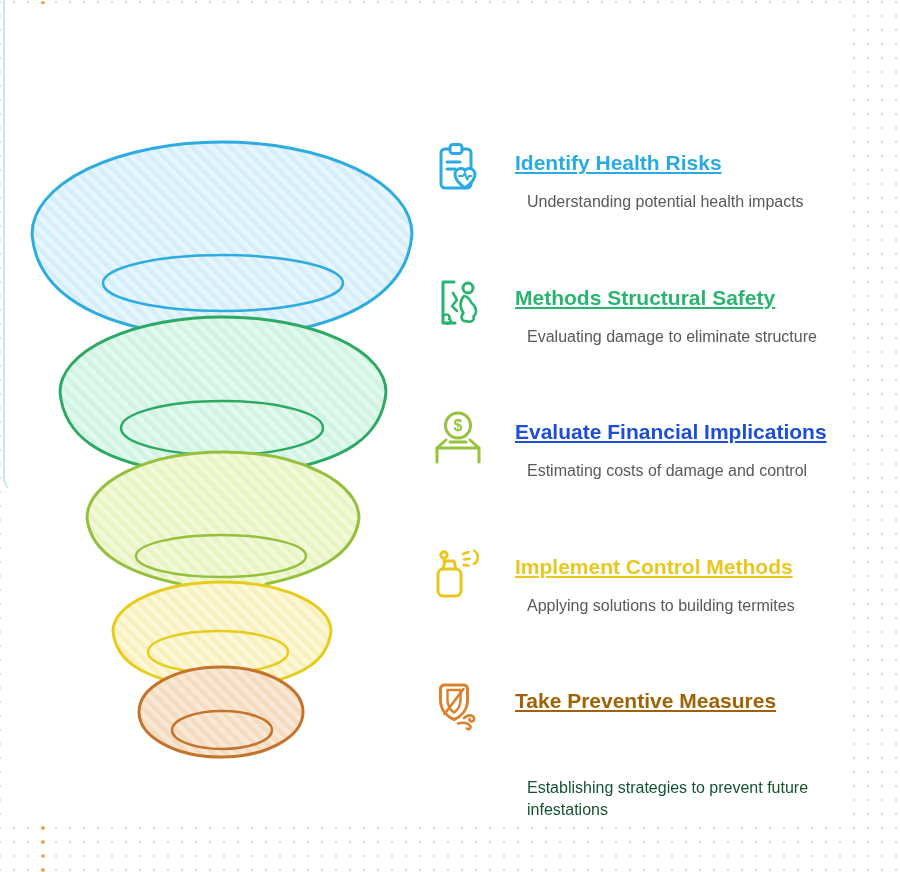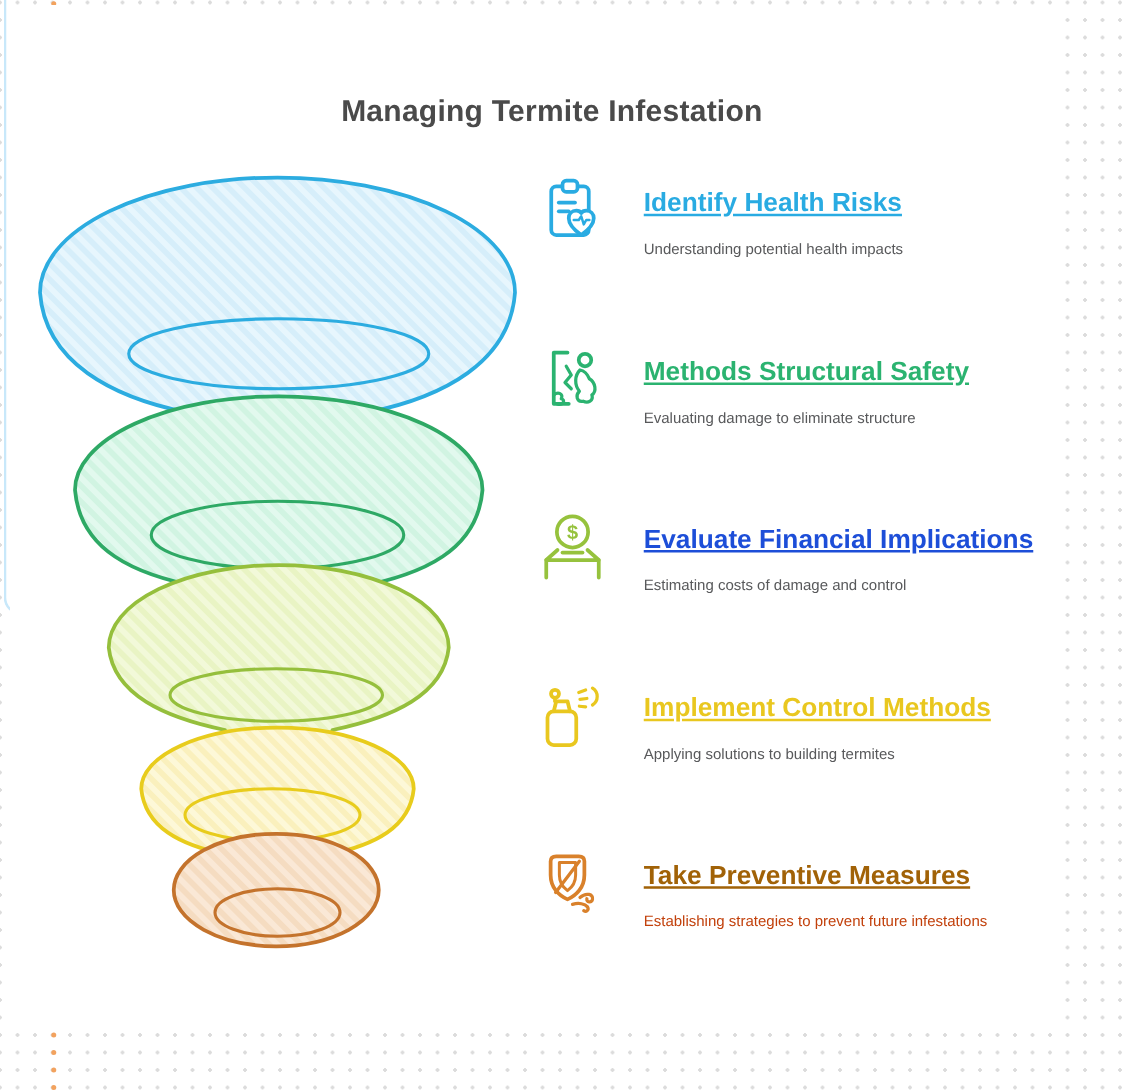--- a/index.html
+++ b/index.html
@@ -43,7 +43,6 @@
 
   <div id="card">
 
-    <h1 id="main-title" style="color: rgb(74, 74, 74);">Managing Termite Infestation</h1>
 
     <svg id="funnel-svg" width="412" height="650" viewBox="16 130 412 650">
       <defs>

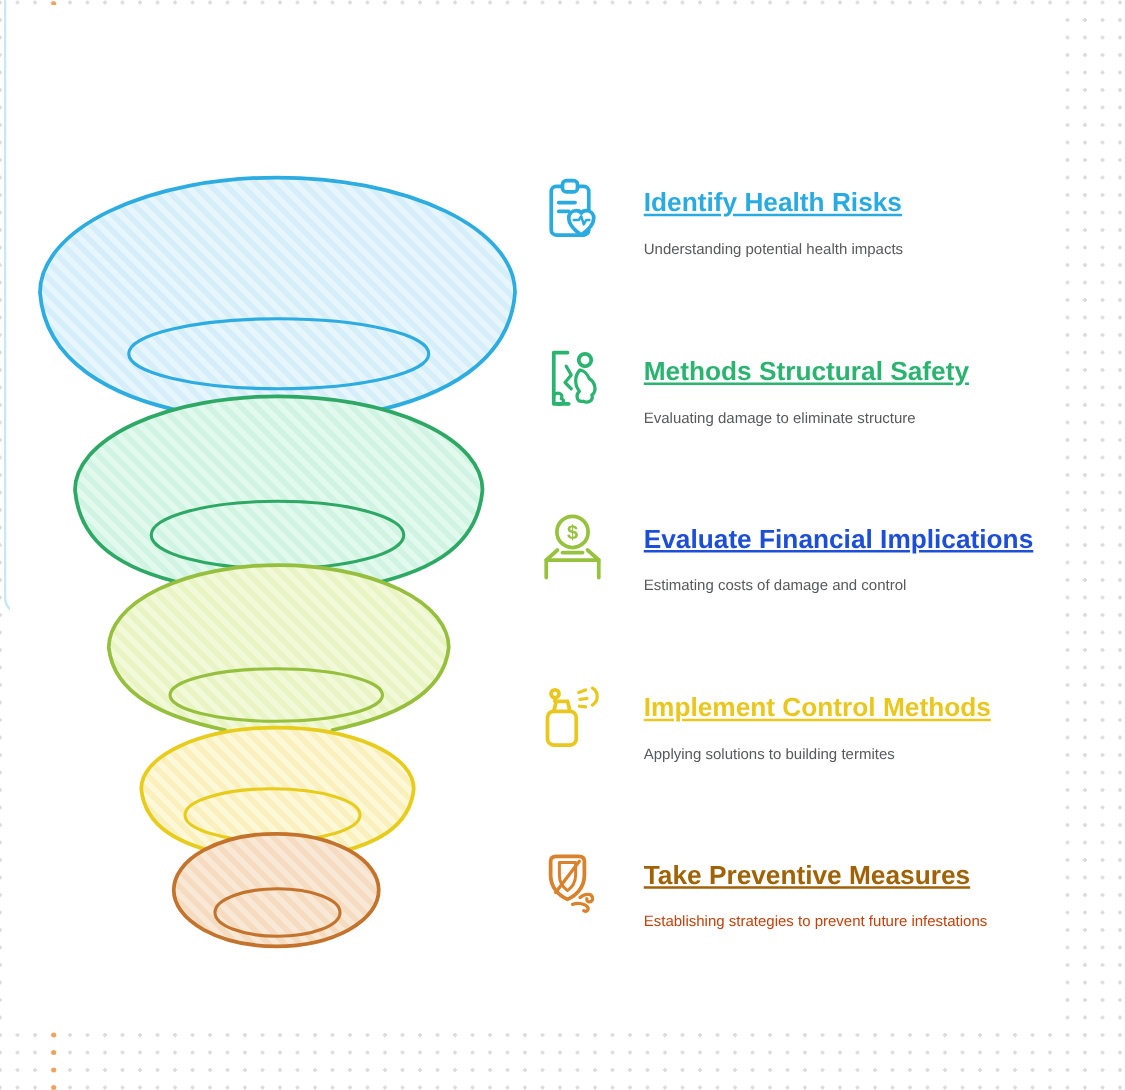--- a/index.html
+++ b/index.html
@@ -27,7 +27,7 @@
   .step-icon{position:absolute;left:2px;top:2px;width:56px;height:56px;}
   .step-icon svg{display:block;}
   .step-title{position:absolute;left:87px;top:13px;font-size:21px;font-weight:bold;white-space:nowrap;text-decoration:underline;}
-  .step-desc{position:absolute;left:87px;top:53px;width:322px;font-size:12px;line-height:1.35;}
+  .step-desc{position:absolute;left:99px;top:53px;width:322px;font-size:16px;line-height:1.35;}
 </style>
 </head>
 <body>

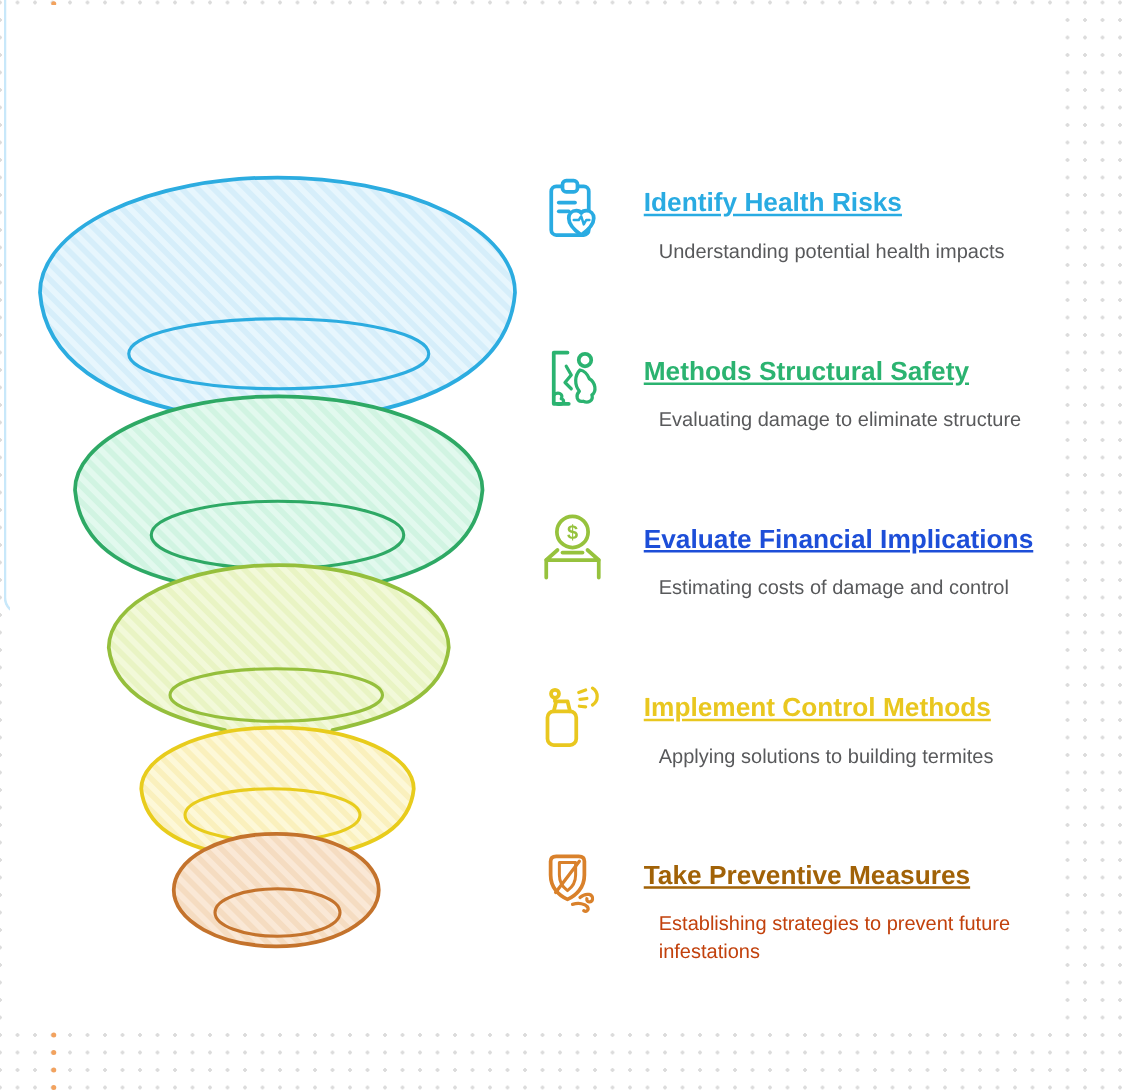--- a/index.html
+++ b/index.html
@@ -158,7 +158,7 @@
         </svg>
       </div>
       <div class="step-title" style="color: #a16207;">Take Preventive Measures</div>
-      <div class="step-desc" style="color: #c2410c;">Establishing strategies to prevent future infestations</div>
+      <div class="step-desc" style="color: #14532d; margin-top: 48px;">Establishing strategies to prevent future infestations</div>
     </div>
 
   </div>

